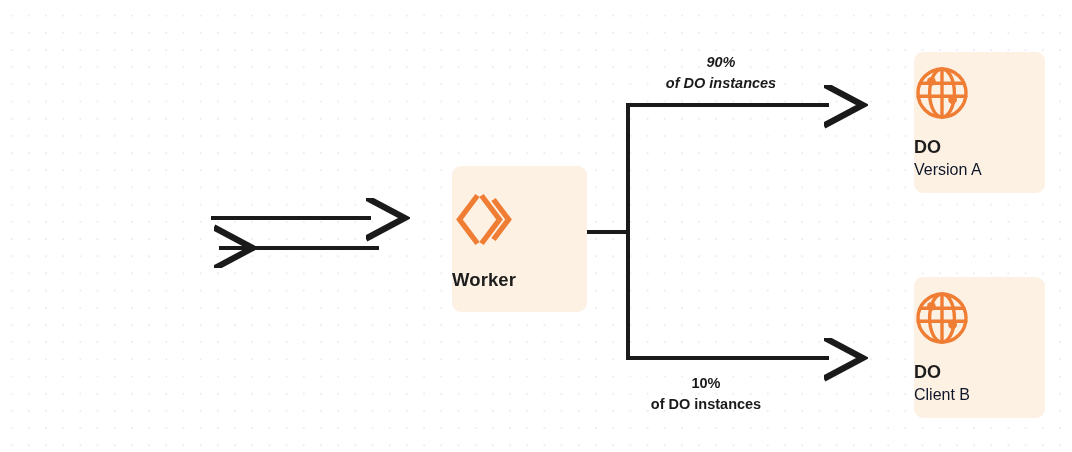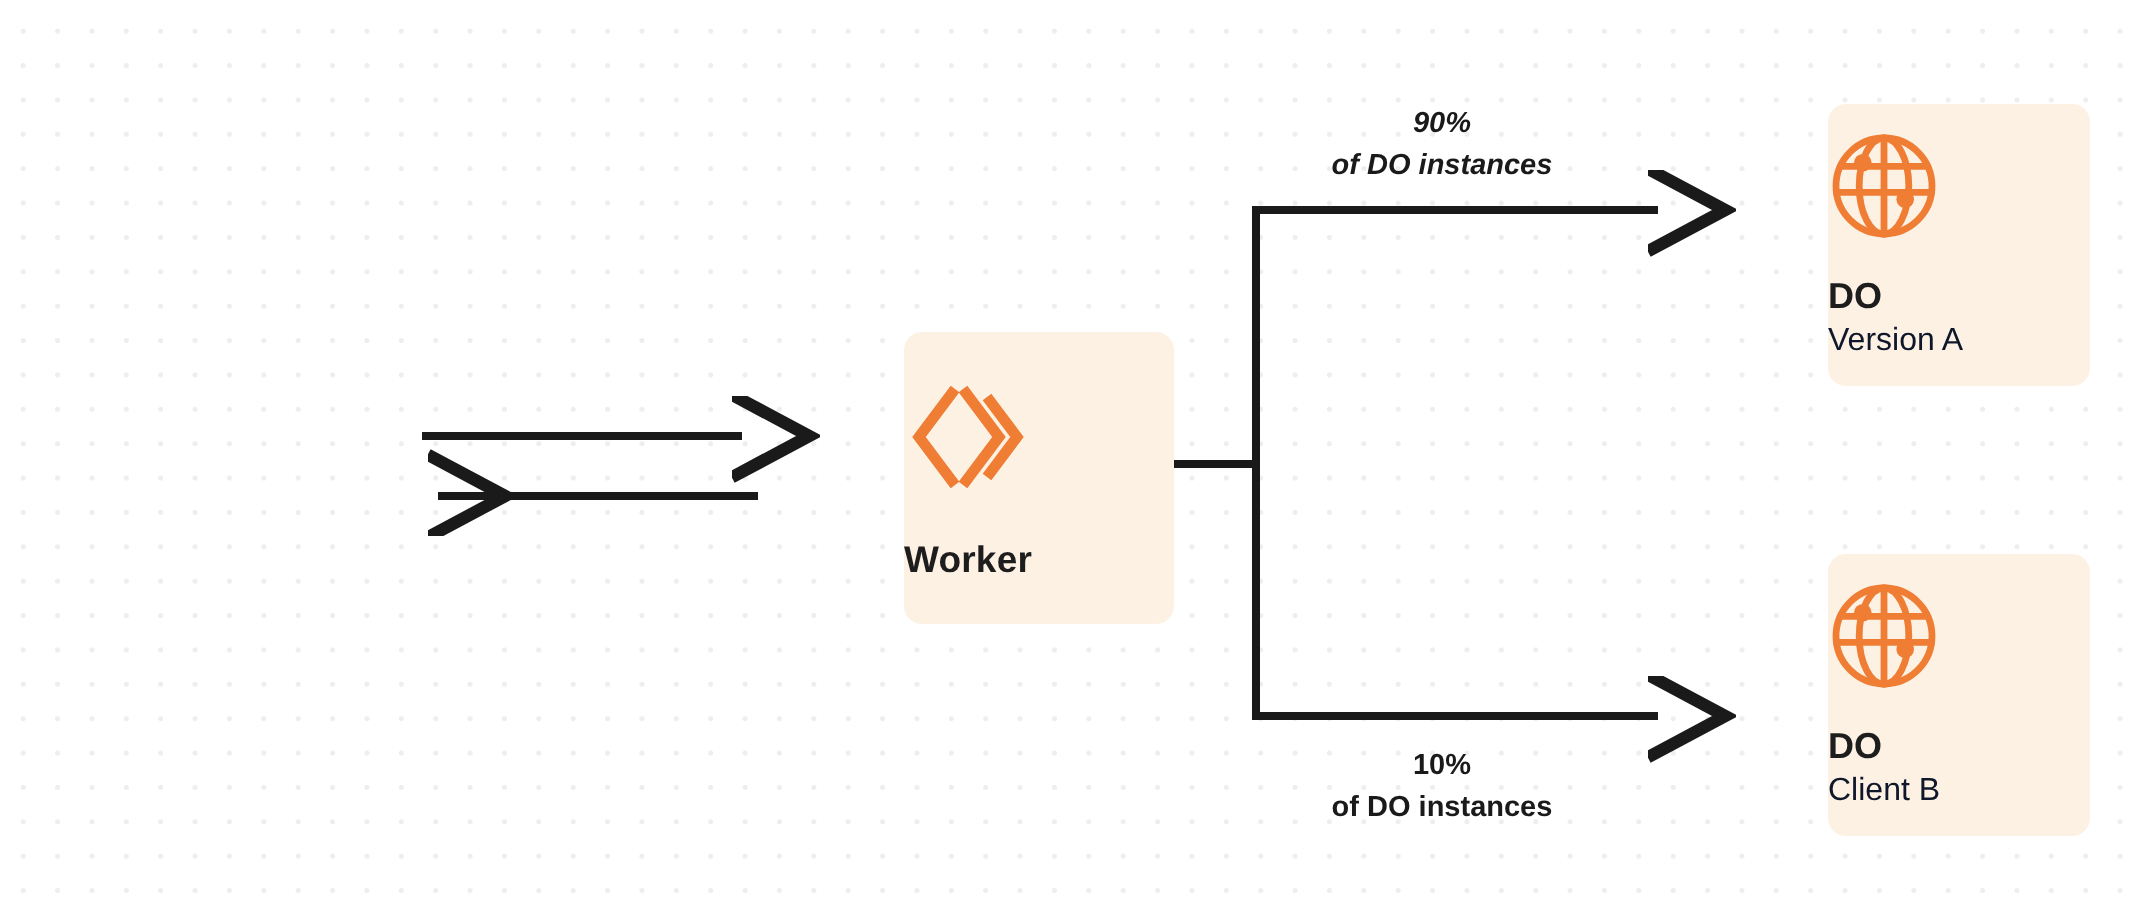--- a/index.html
+++ b/index.html
@@ -107,7 +107,7 @@
     font-style: italic;
   }
   .label-bottom {
-    left: 611px;
+    left: 596px;
     top: 373px;
     width: 220px;
   }

